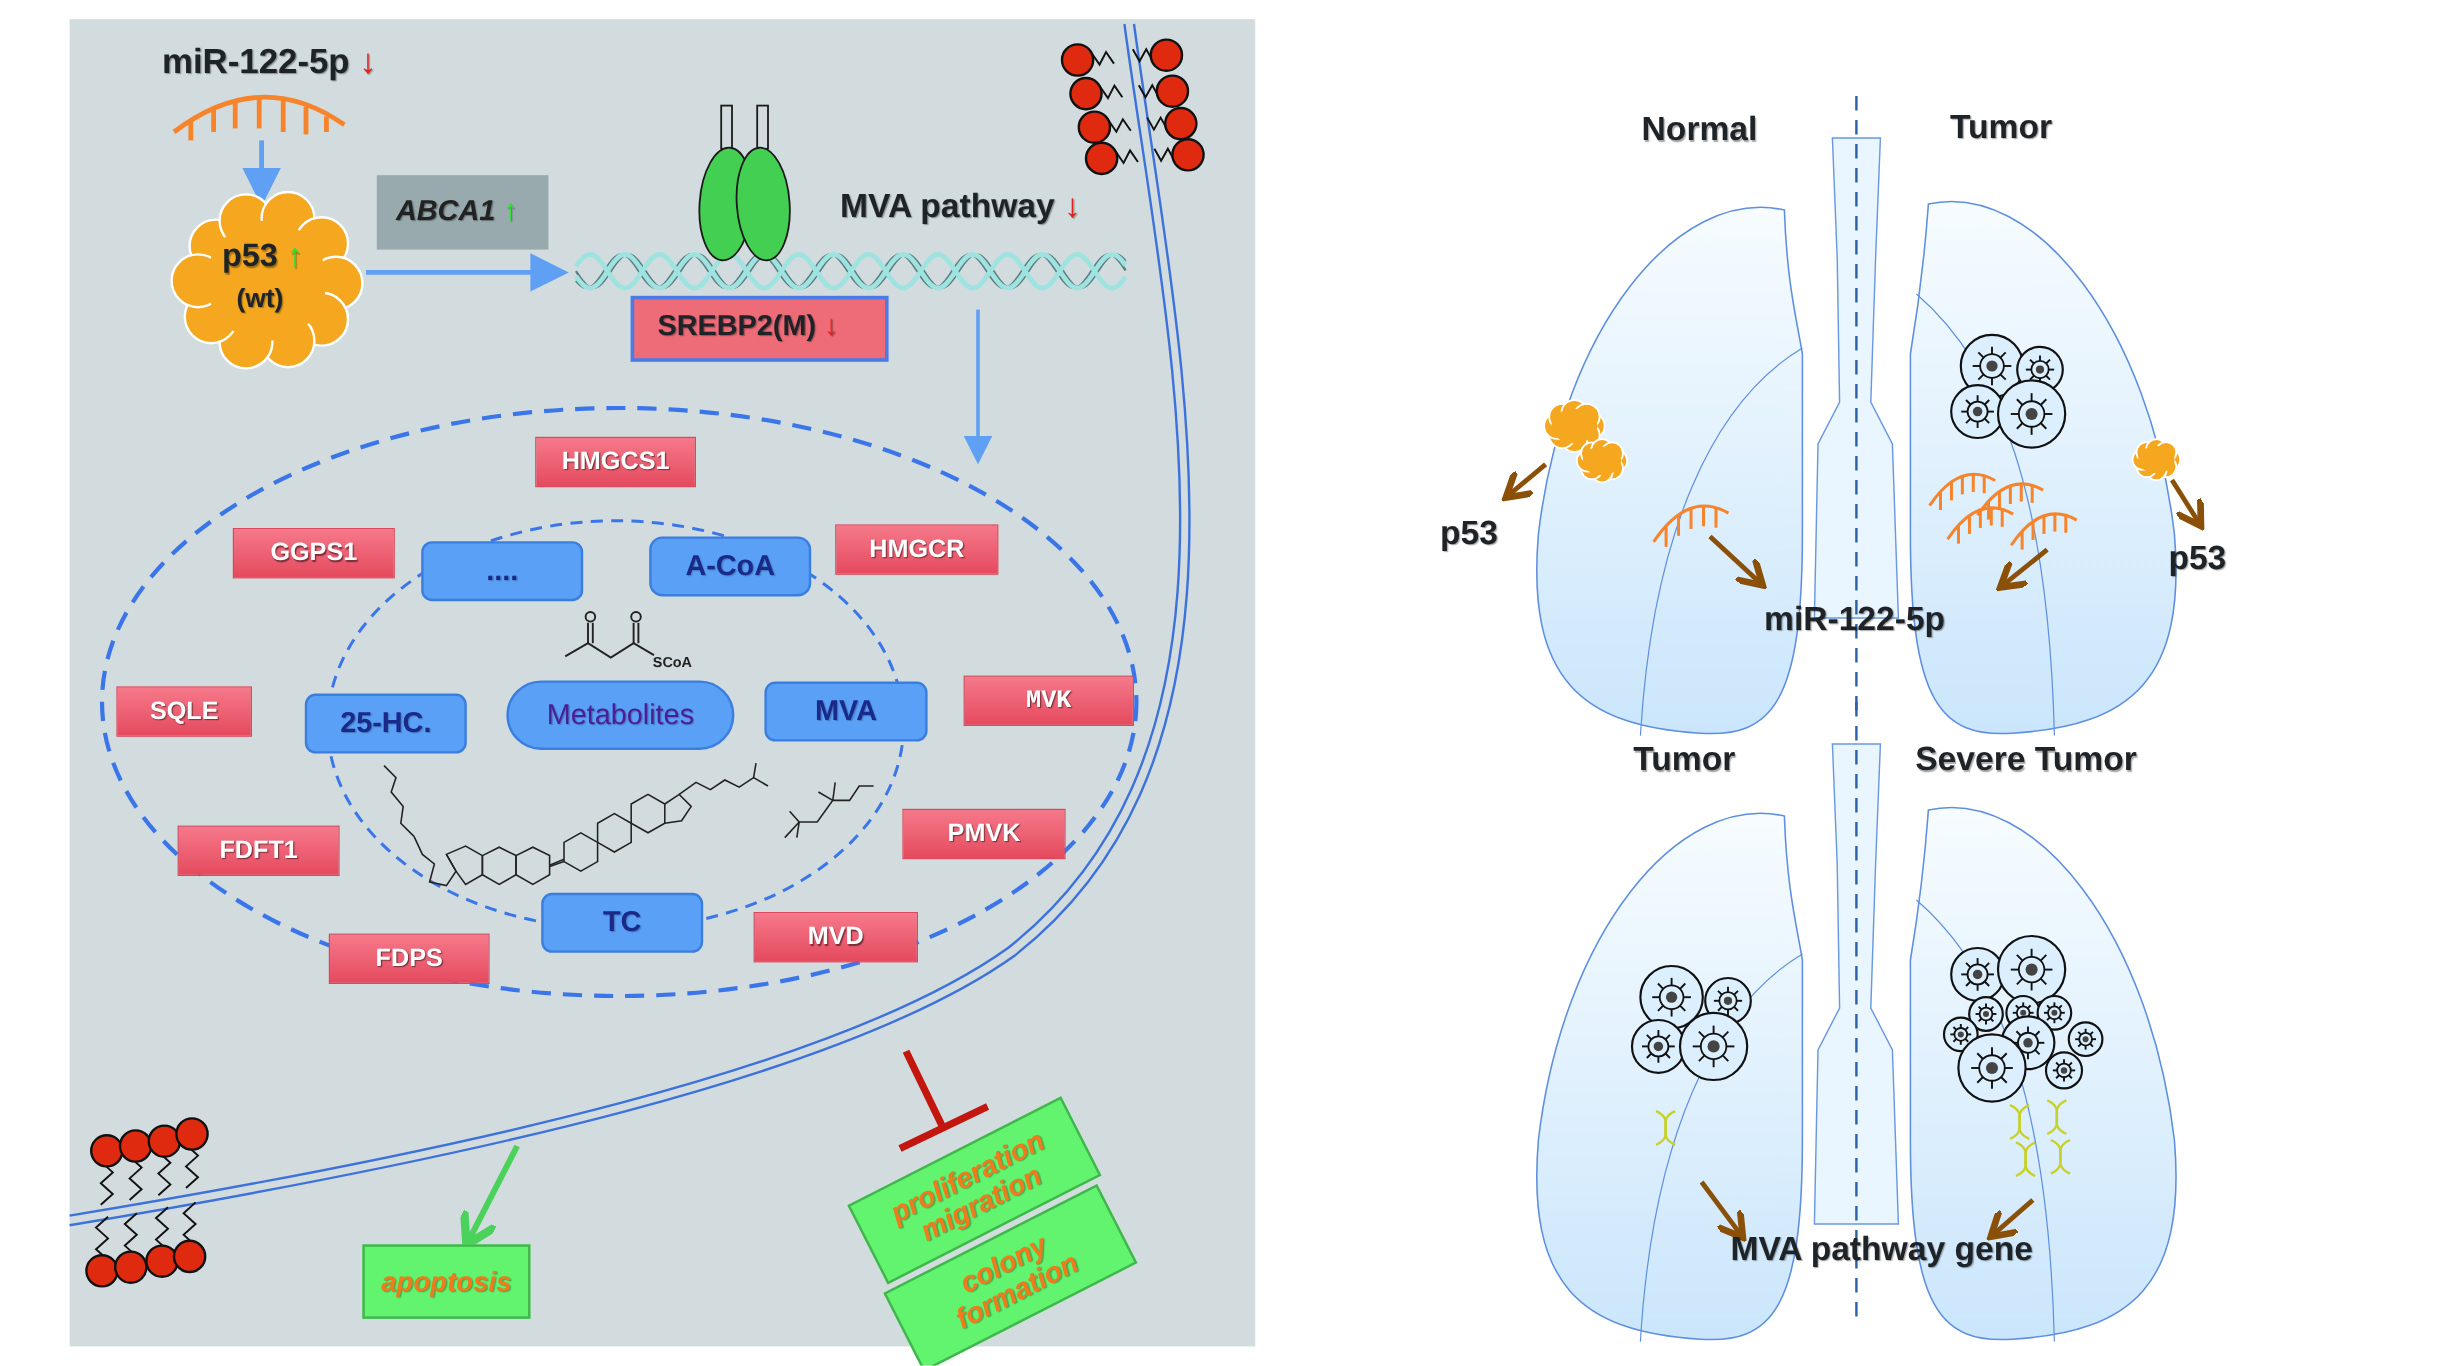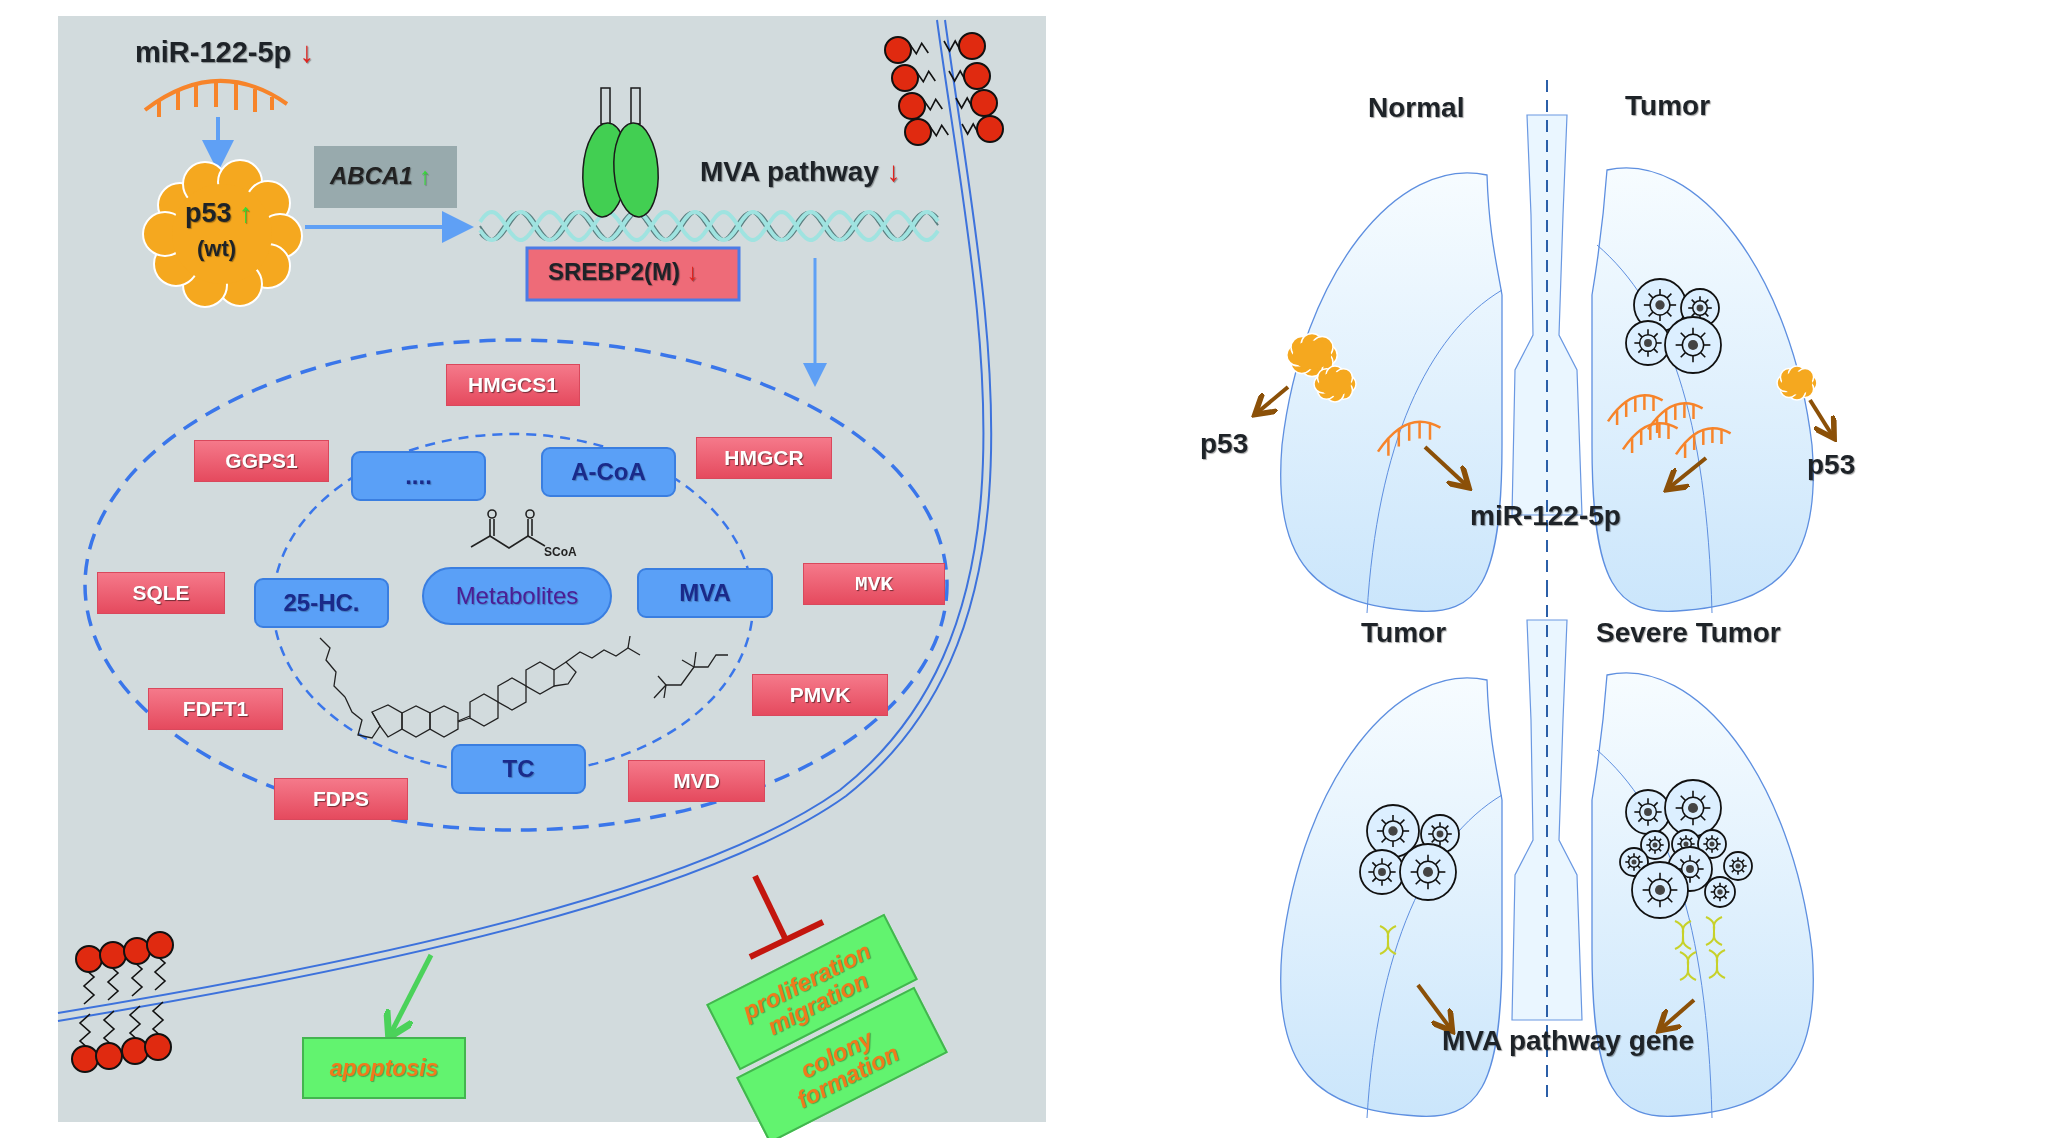--- a/index.html
+++ b/index.html
@@ -570,7 +570,7 @@
 <div class="gene" style="left:628px;top:760px;width:137px;">MVD</div>
 
 <div class="met" style="left:351px;top:451px;width:135px;">....</div>
-<div class="met" style="left:541px;top:447px;width:135px;">A-CoA</div>
+<div class="met" style="left:541px;top:447px;width:135px;border-radius:11px;">A-CoA</div>
 <div class="met" style="left:254px;top:578px;width:135px;text-align:center;">25-HC.</div>
 <div class="met" style="left:422px;top:567px;width:190px;height:58px;border-radius:29px;color:#4c1d95;font-weight:normal;font-size:24px;">Metabolites</div>
 <div class="met" style="left:637px;top:568px;width:136px;">MVA</div>

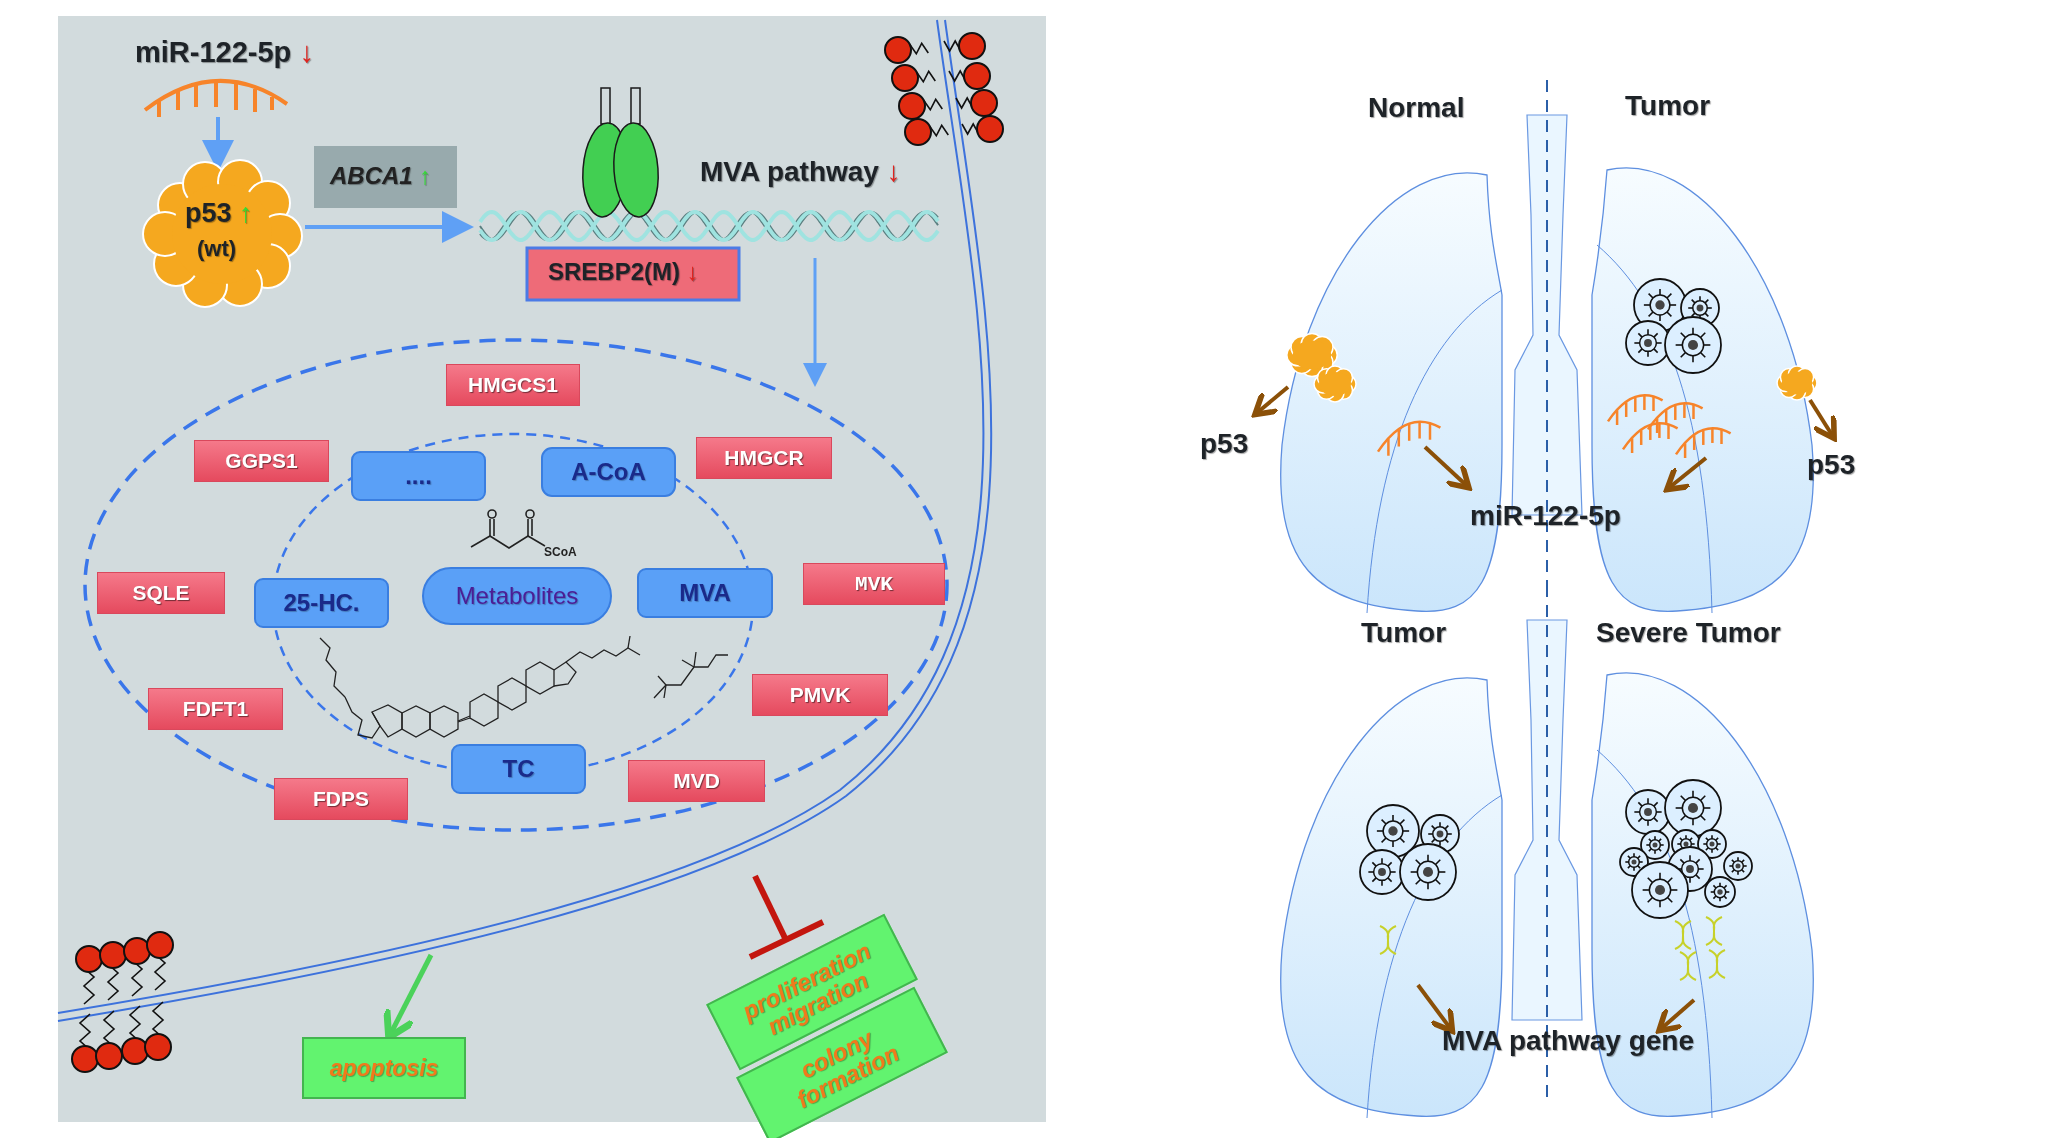--- a/index.html
+++ b/index.html
@@ -562,7 +562,7 @@
 <div class="gene" style="left:446px;top:364px;width:134px;">HMGCS1</div>
 <div class="gene" style="left:194px;top:440px;width:135px;">GGPS1</div>
 <div class="gene" style="left:696px;top:437px;width:136px;">HMGCR</div>
-<div class="gene" style="left:97px;top:572px;width:128px;">SQLE</div>
+<div class="gene" style="left:97px;top:572px;width:113px;">SQLE</div>
 <div class="gene" style="left:803px;top:563px;width:142px;font-family:Liberation Mono, monospace;">MVK</div>
 <div class="gene" style="left:148px;top:688px;width:135px;">FDFT1</div>
 <div class="gene" style="left:752px;top:674px;width:136px;">PMVK</div>

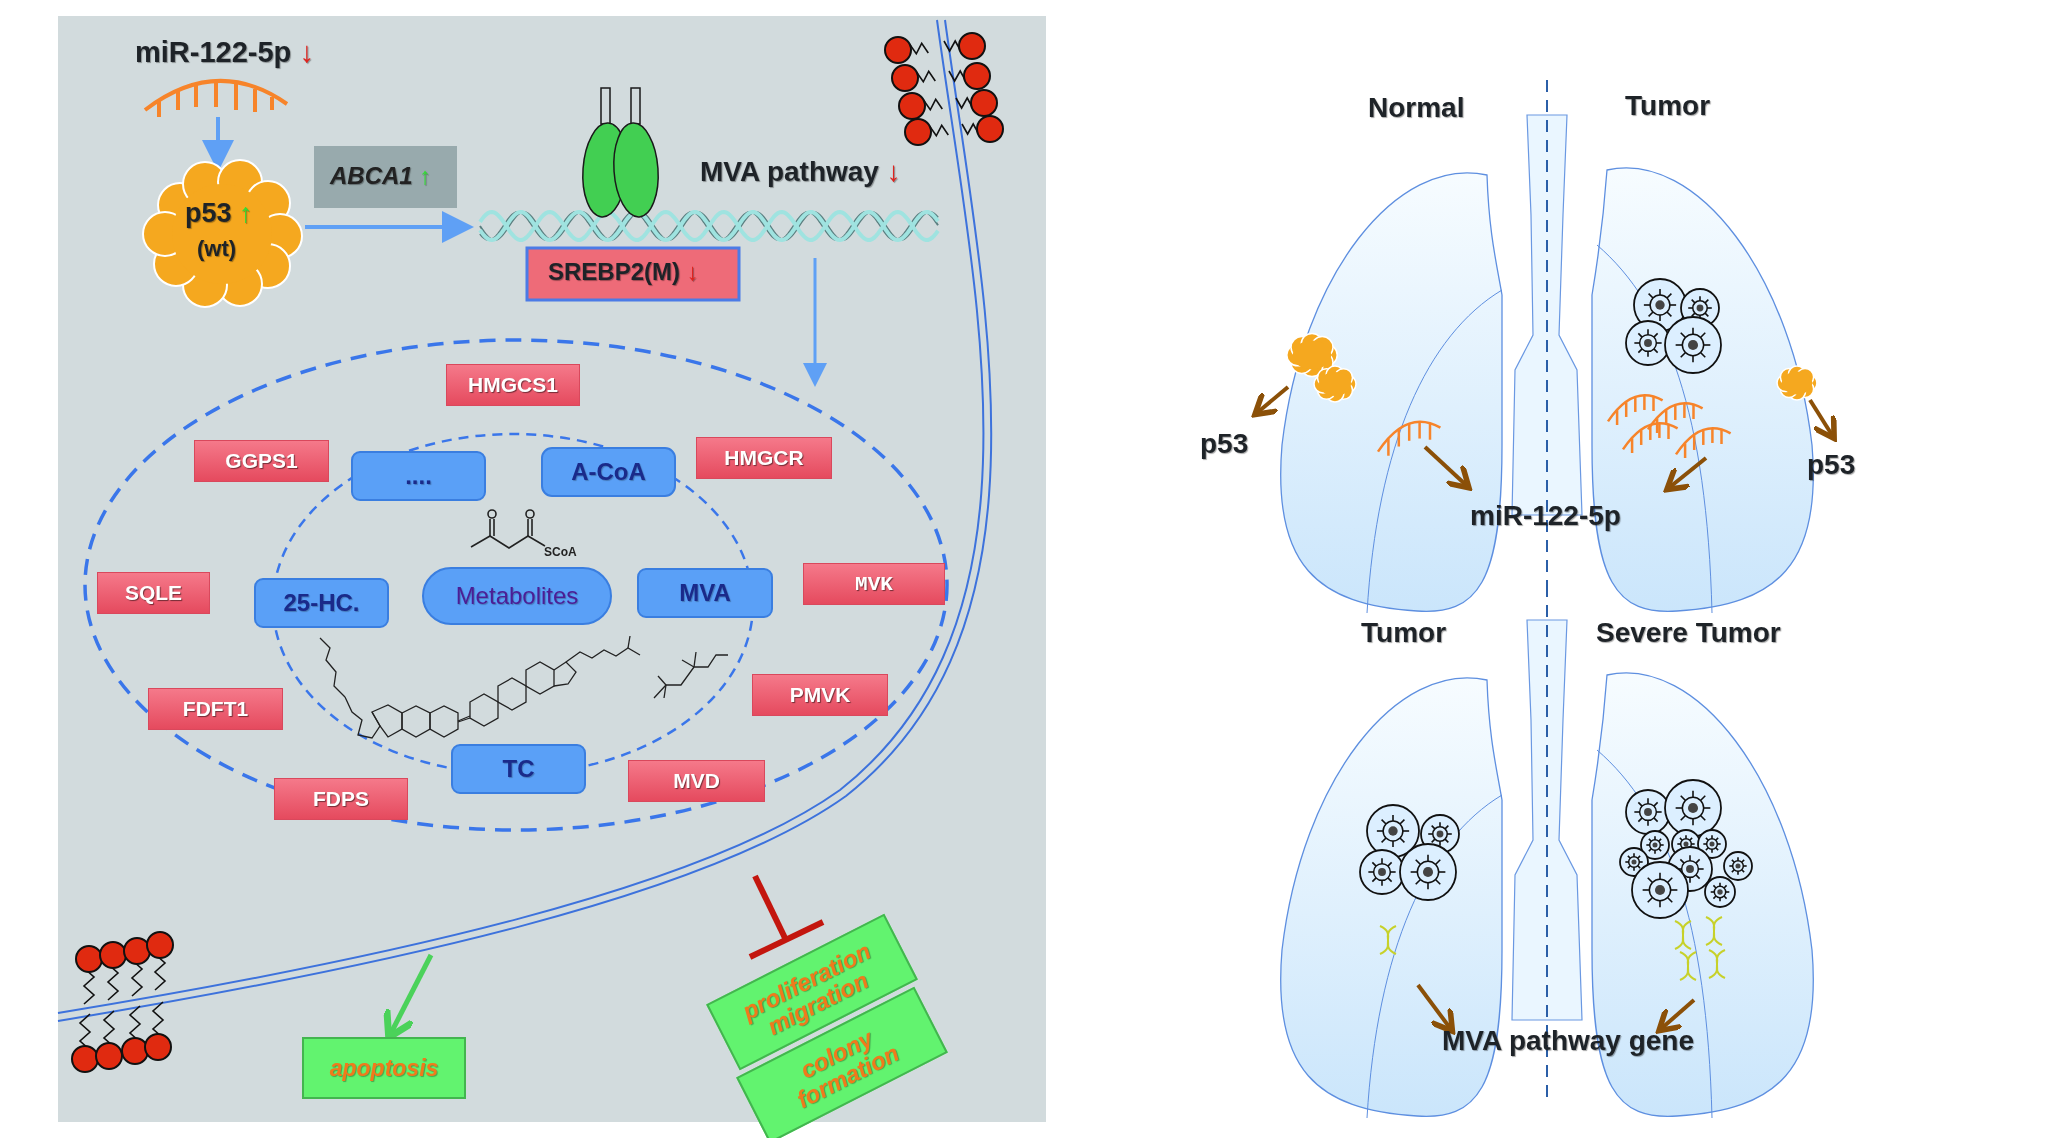--- a/index.html
+++ b/index.html
@@ -576,7 +576,7 @@
 <div class="met" style="left:637px;top:568px;width:136px;">MVA</div>
 <div class="met" style="left:451px;top:744px;width:135px;">TC</div>
 
-<div class="out-box" style="left:302px;top:1037px;width:164px;height:62px;font-size:23px;">
+<div class="out-box" style="left:302px;top:1037px;width:140px;height:62px;font-size:23px;">
   <span>apoptosis</span>
 </div>
 <div class="out-box" style="left:712px;top:955px;width:200px;height:74px;font-size:24px;transform:rotate(-27deg);">

